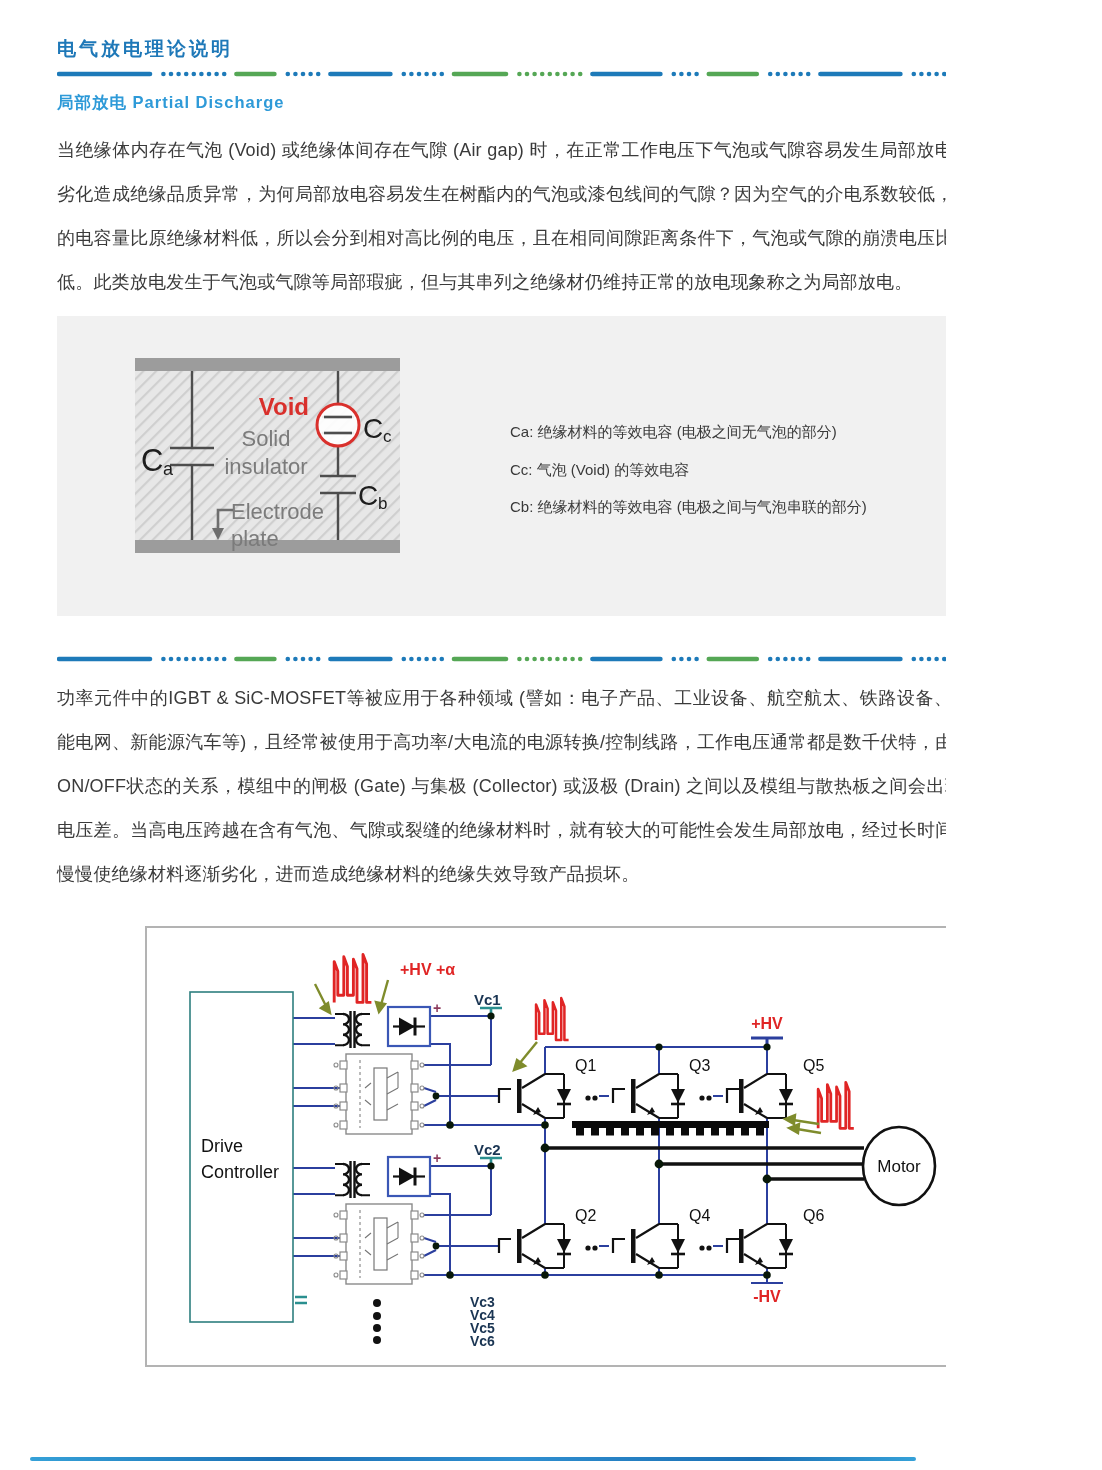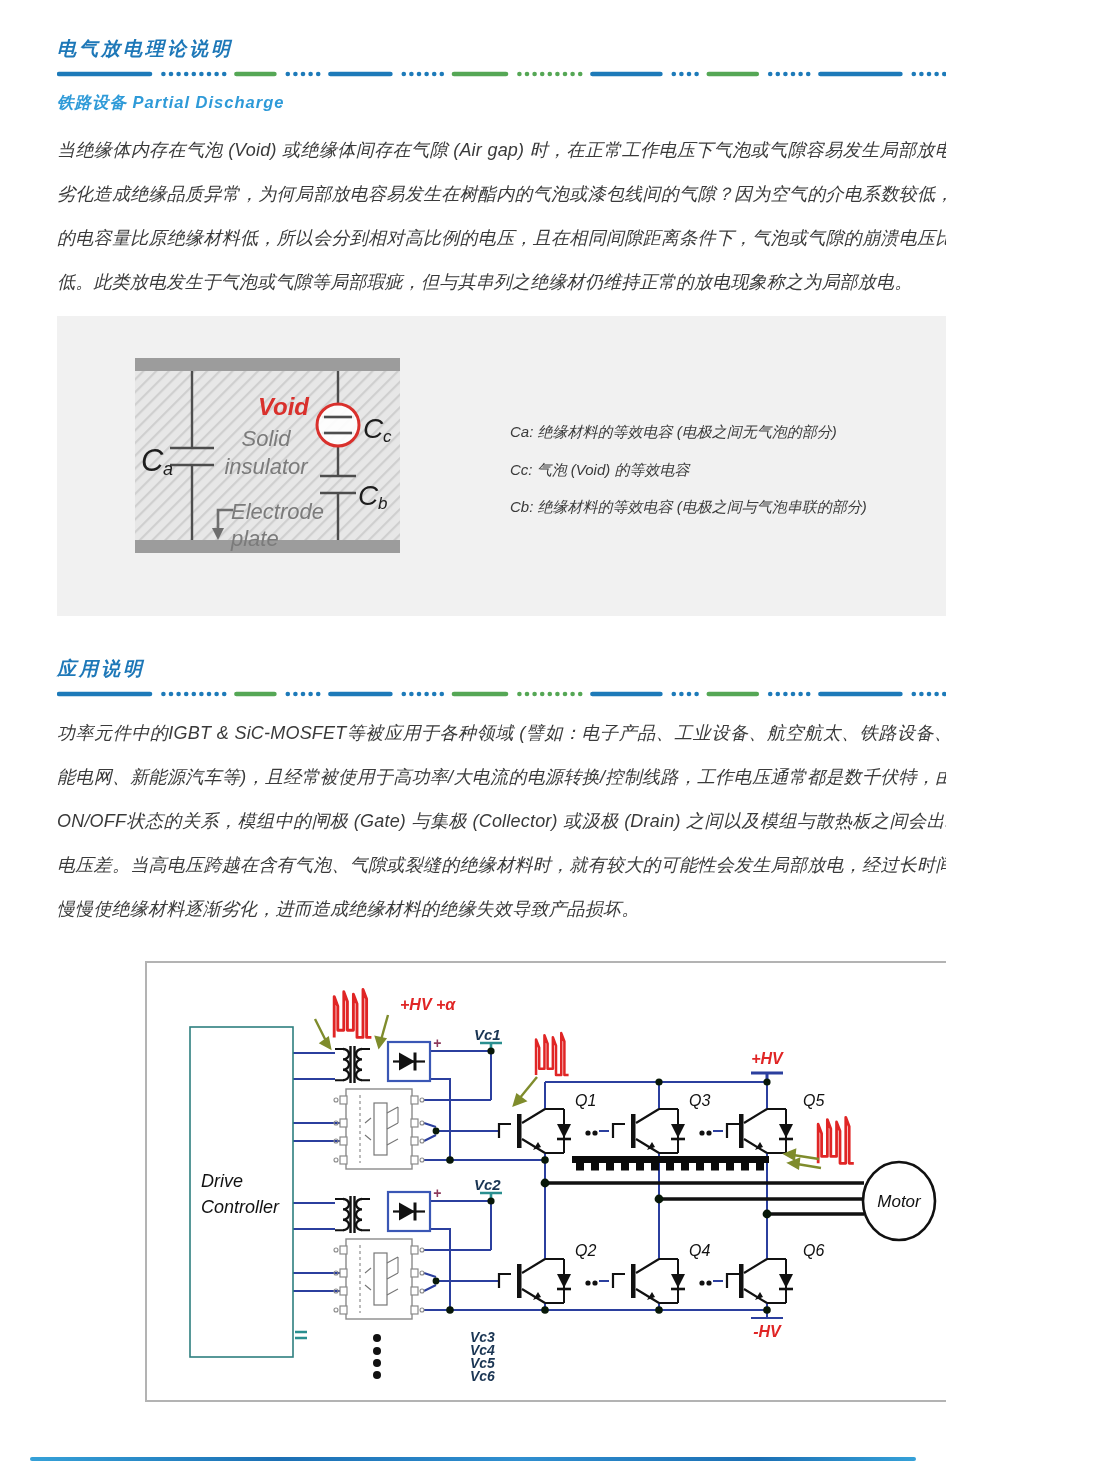--- a/index.html
+++ b/index.html
@@ -4,7 +4,7 @@
 <style>
   html,body{margin:0;padding:0;background:#ffffff;}
   .page{position:relative;width:946px;height:1470px;background:#fff;overflow:hidden;
-        font-family:"Liberation Sans","DejaVu Sans",sans-serif;font-style:italic;}
+        font-family:"Liberation Sans","DejaVu Sans",sans-serif;}
   .content{position:absolute;left:57px;top:0;width:988px;}
   h1.sec-title{margin:36px 0 0 0;font-size:19px;font-weight:700;color:#1e78b8;letter-spacing:3px;}
   svg.sep{display:block;margin-top:9px;width:988px;height:6px;}

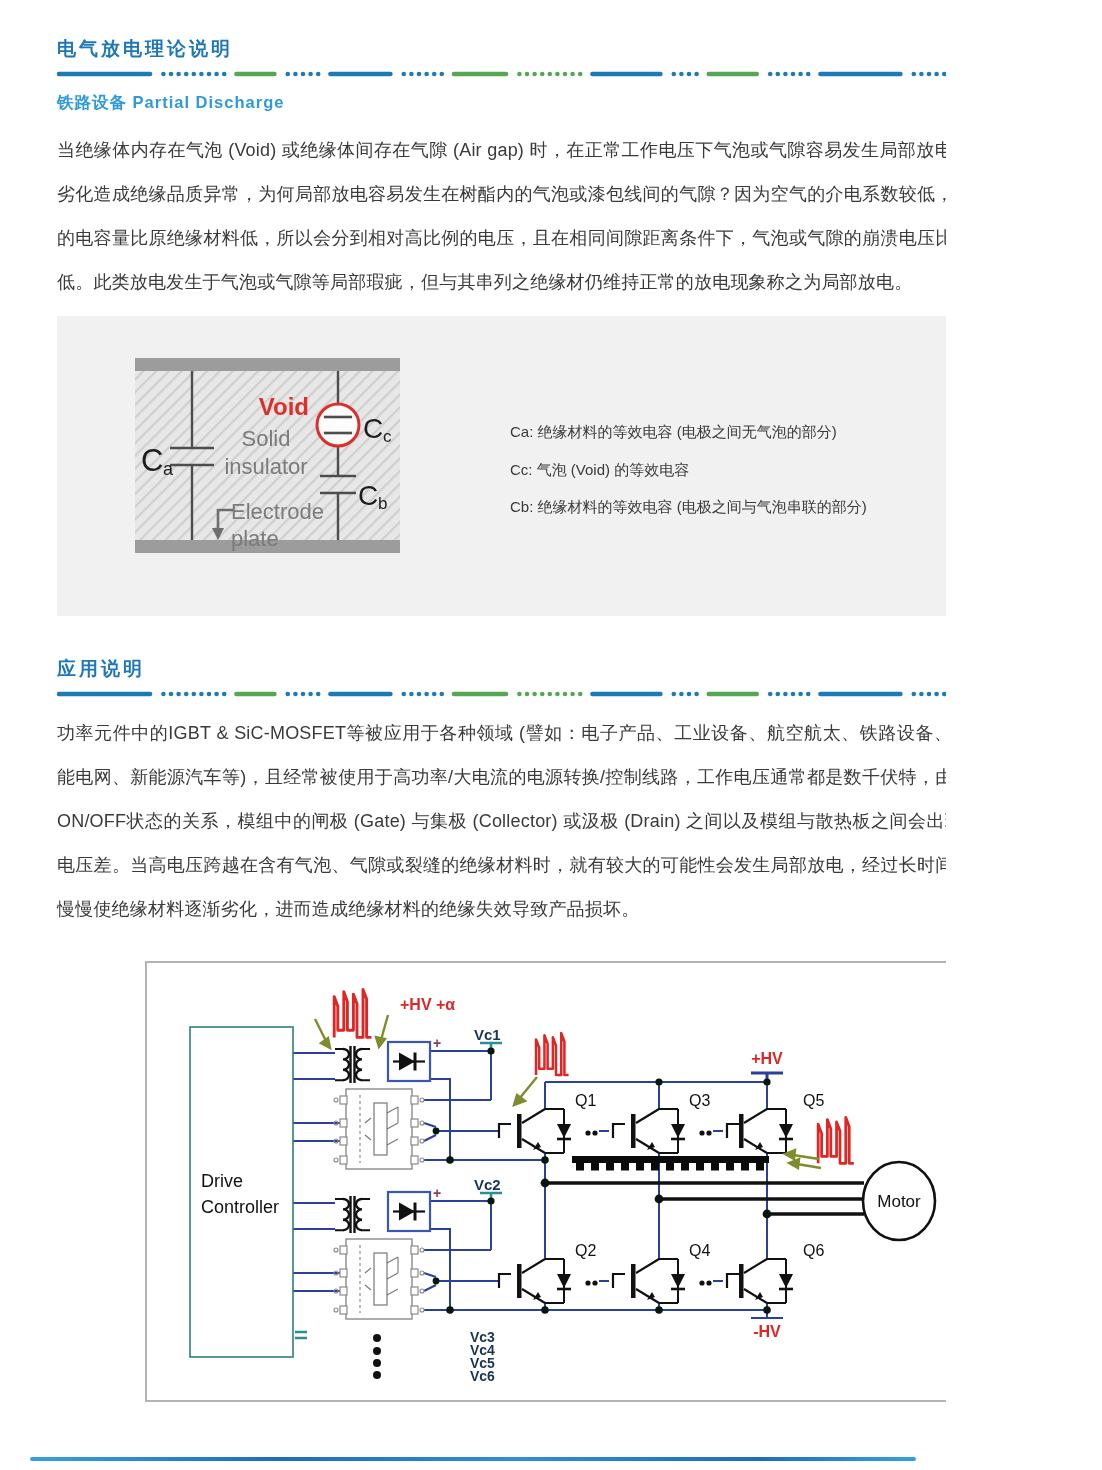--- a/index.html
+++ b/index.html
@@ -86,7 +86,7 @@
         <circle cx="976.4000000000007" cy="3" r="2.3" fill="#55a755"></circle>
         <circle cx="984.0000000000007" cy="3" r="2.3" fill="#55a755"></circle>
       </svg>
-    <h2 class="sub-title">铁路设备 Partial Discharge</h2>
+    <h2 class="sub-title">局部放电 Partial Discharge</h2>
     <p class="body-text">当绝缘体内存在气泡 (Void) 或绝缘体间存在气隙 (Air gap) 时，在正常工作电压下气泡或气隙容易发生局部放电，导致绝缘劣化造成绝缘品质异常，为何局部放电容易发生在树酯内的气泡或漆包线间的气隙？因为空气的介电系数较低，气泡或气隙的电容量比原绝缘材料低，所以会分到相对高比例的电压，且在相同间隙距离条件下，气泡或气隙的崩溃电压比绝缘材料的低。此类放电发生于气泡或气隙等局部瑕疵，但与其串列之绝缘材仍维持正常的放电现象称之为局部放电。</p>
 
     <div class="figure-box">

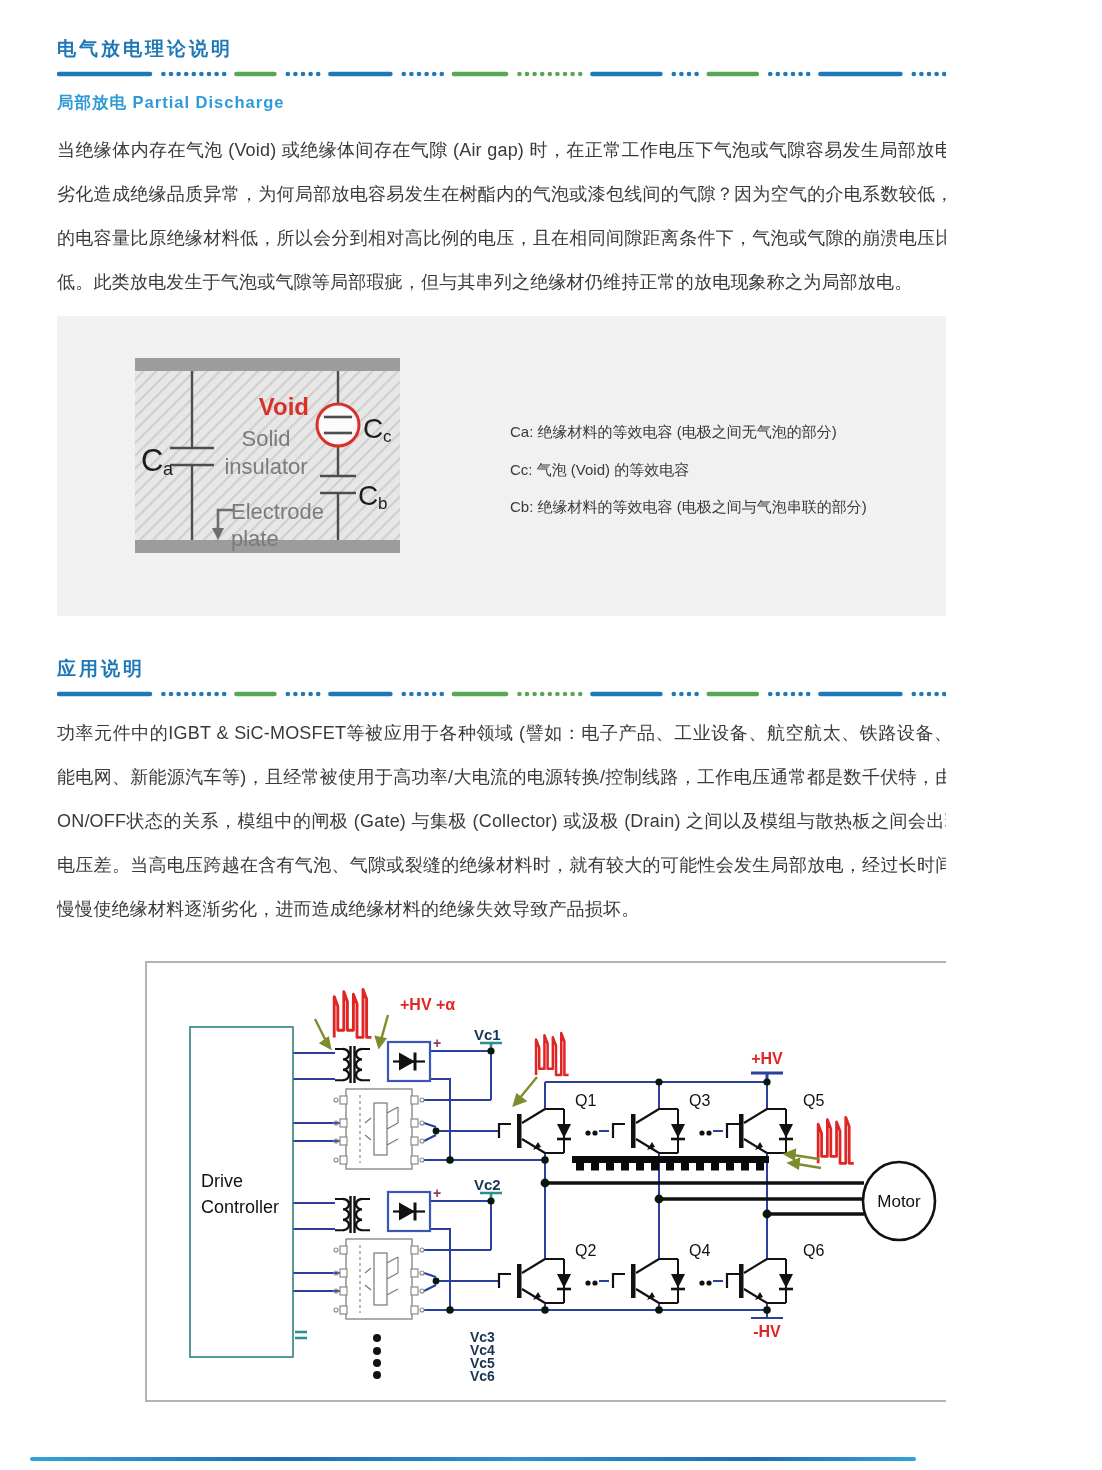--- a/index.html
+++ b/index.html
@@ -145,7 +145,6 @@
     </div>
 
     <div class="sec2">
-      <h1 class="sec-title" style="margin-top:0">应用说明</h1>
       <svg class="sep" viewBox="0 0 988 6">
           <line x1="2" y1="3" x2="93" y2="3" stroke="#1d7ab9" stroke-width="4.6" stroke-linecap="round"></line>
           <circle cx="106.4" cy="3" r="2.3" fill="#1d7ab9"></circle>

